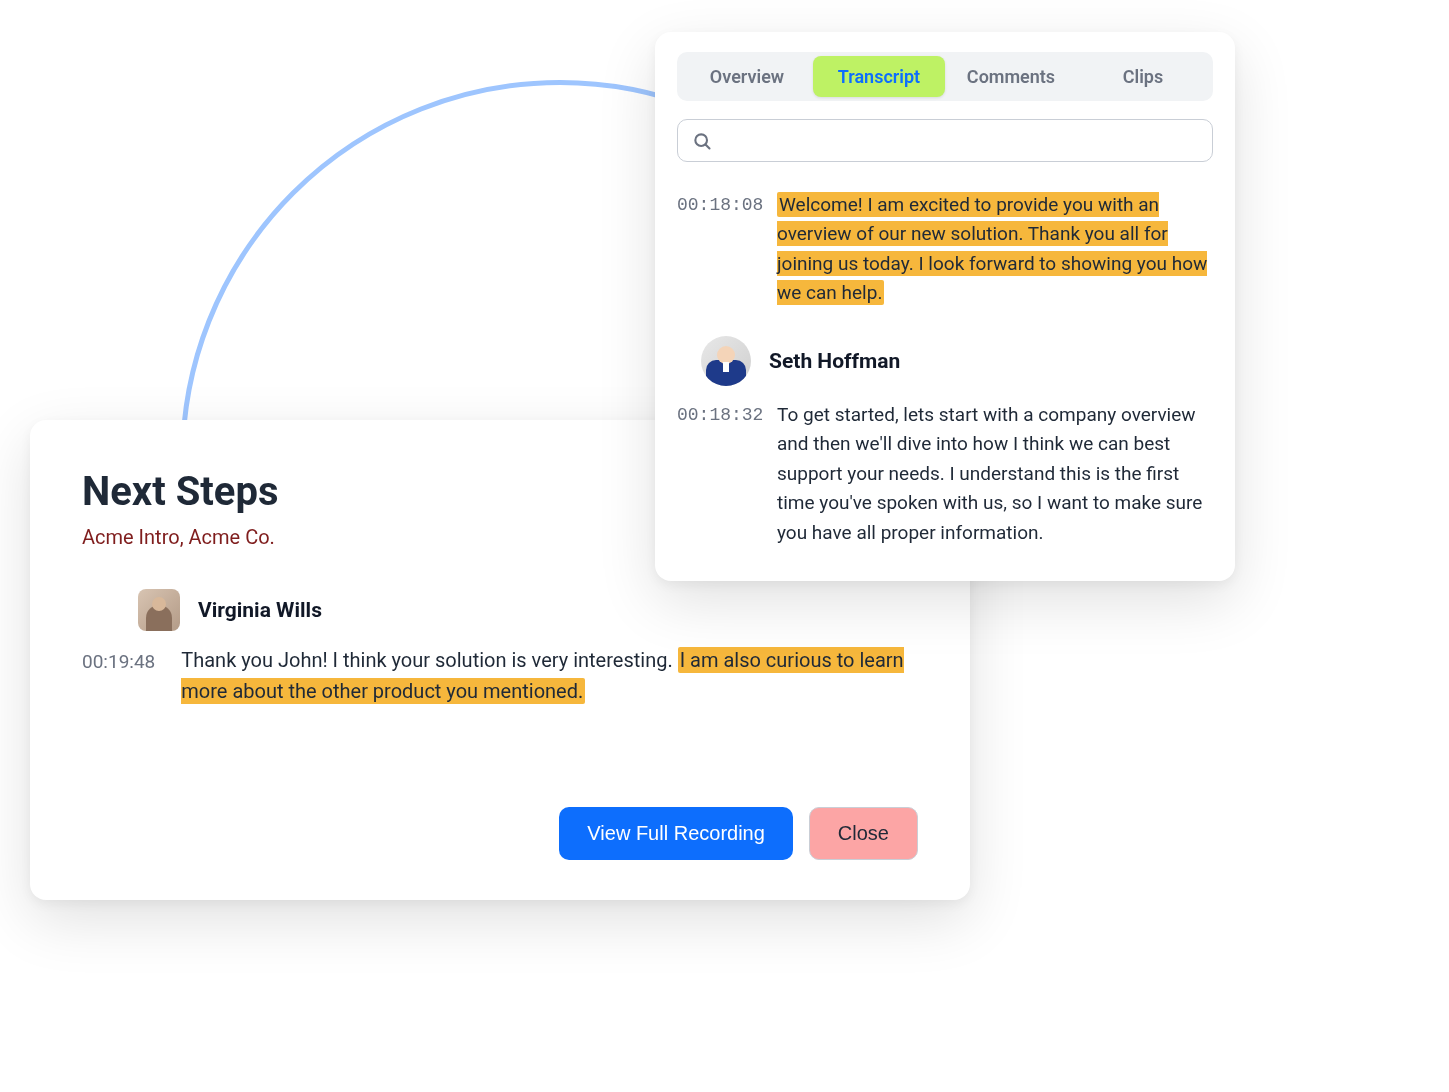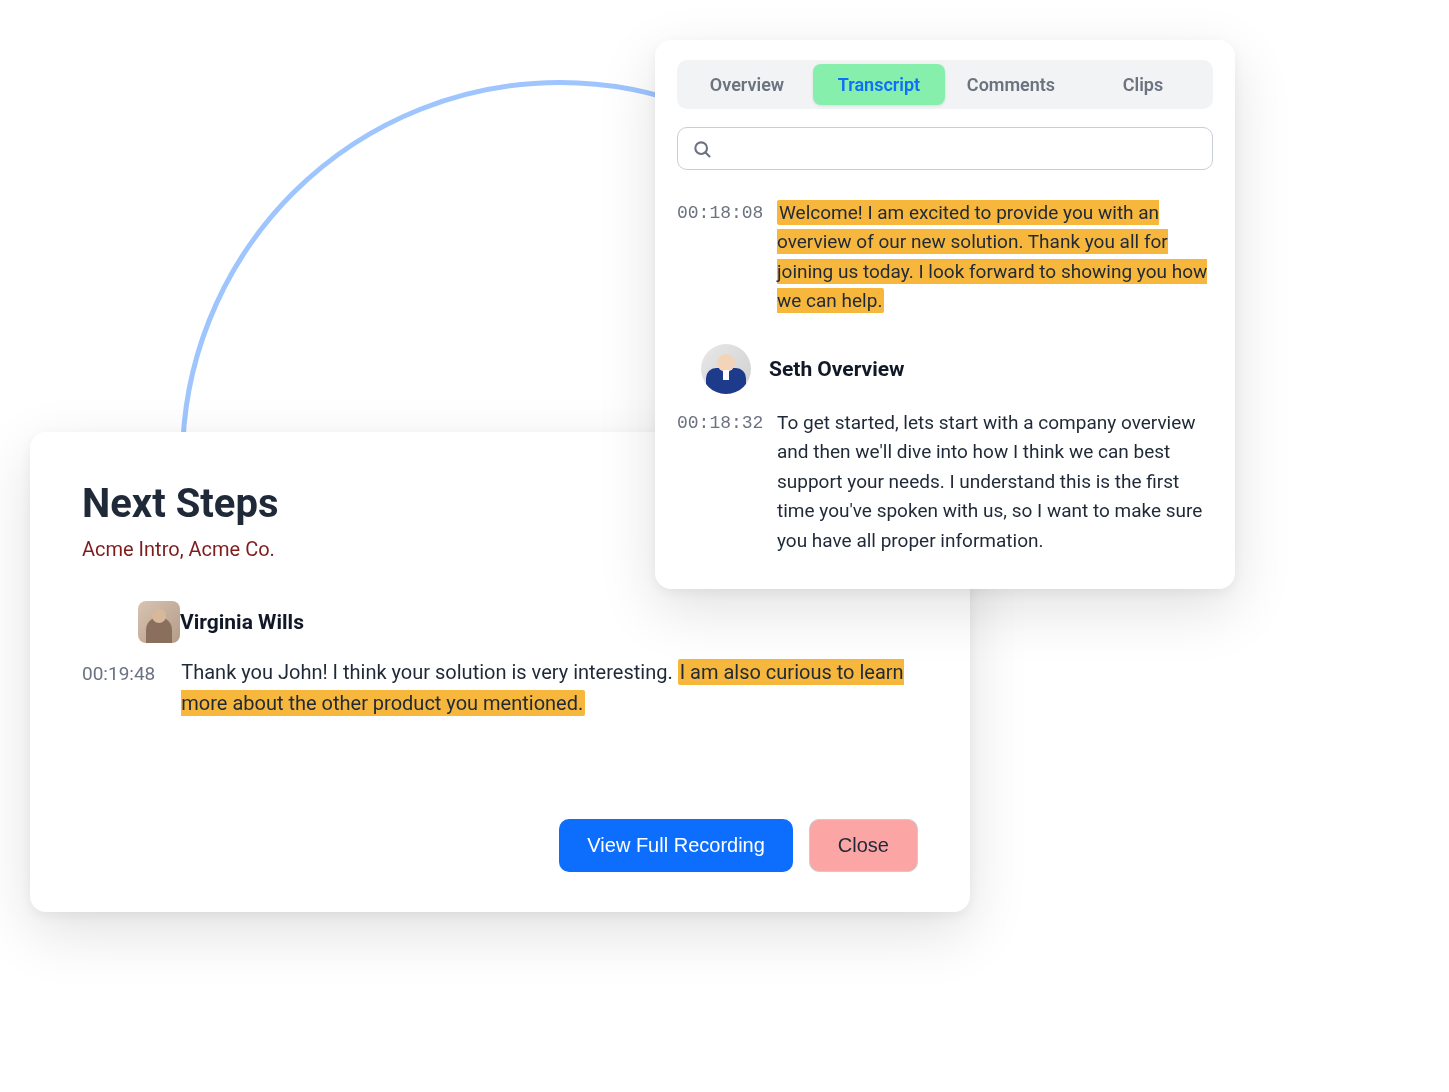--- a/index.html
+++ b/index.html
@@ -165,7 +165,7 @@
   }
   .transcript-card {
     position: absolute;
-    top: 40px;
+    top: 32px;
     left: 655px;
     width: 580px;
     background: #ffffff;

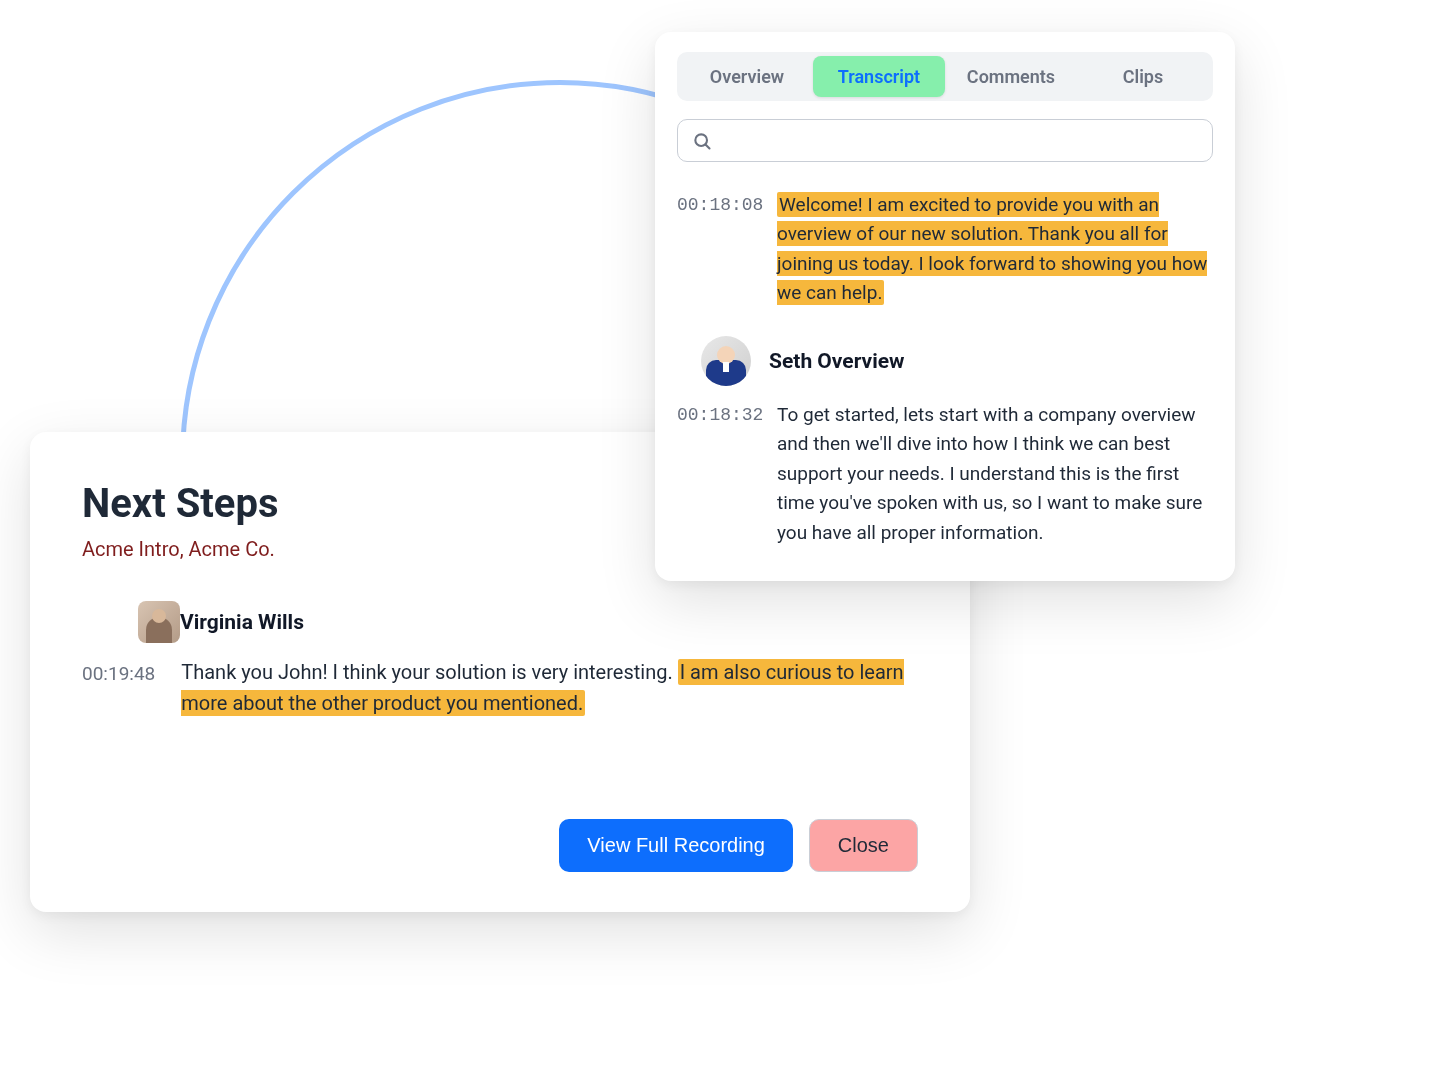--- a/index.html
+++ b/index.html
@@ -192,7 +192,7 @@
     cursor: pointer;
   }
   .tab.active {
-    background: #86efac;
+    background: #bef264;
     color: #0d6efd;
     box-shadow: 0 1px 3px rgba(0,0,0,0.1);
   }

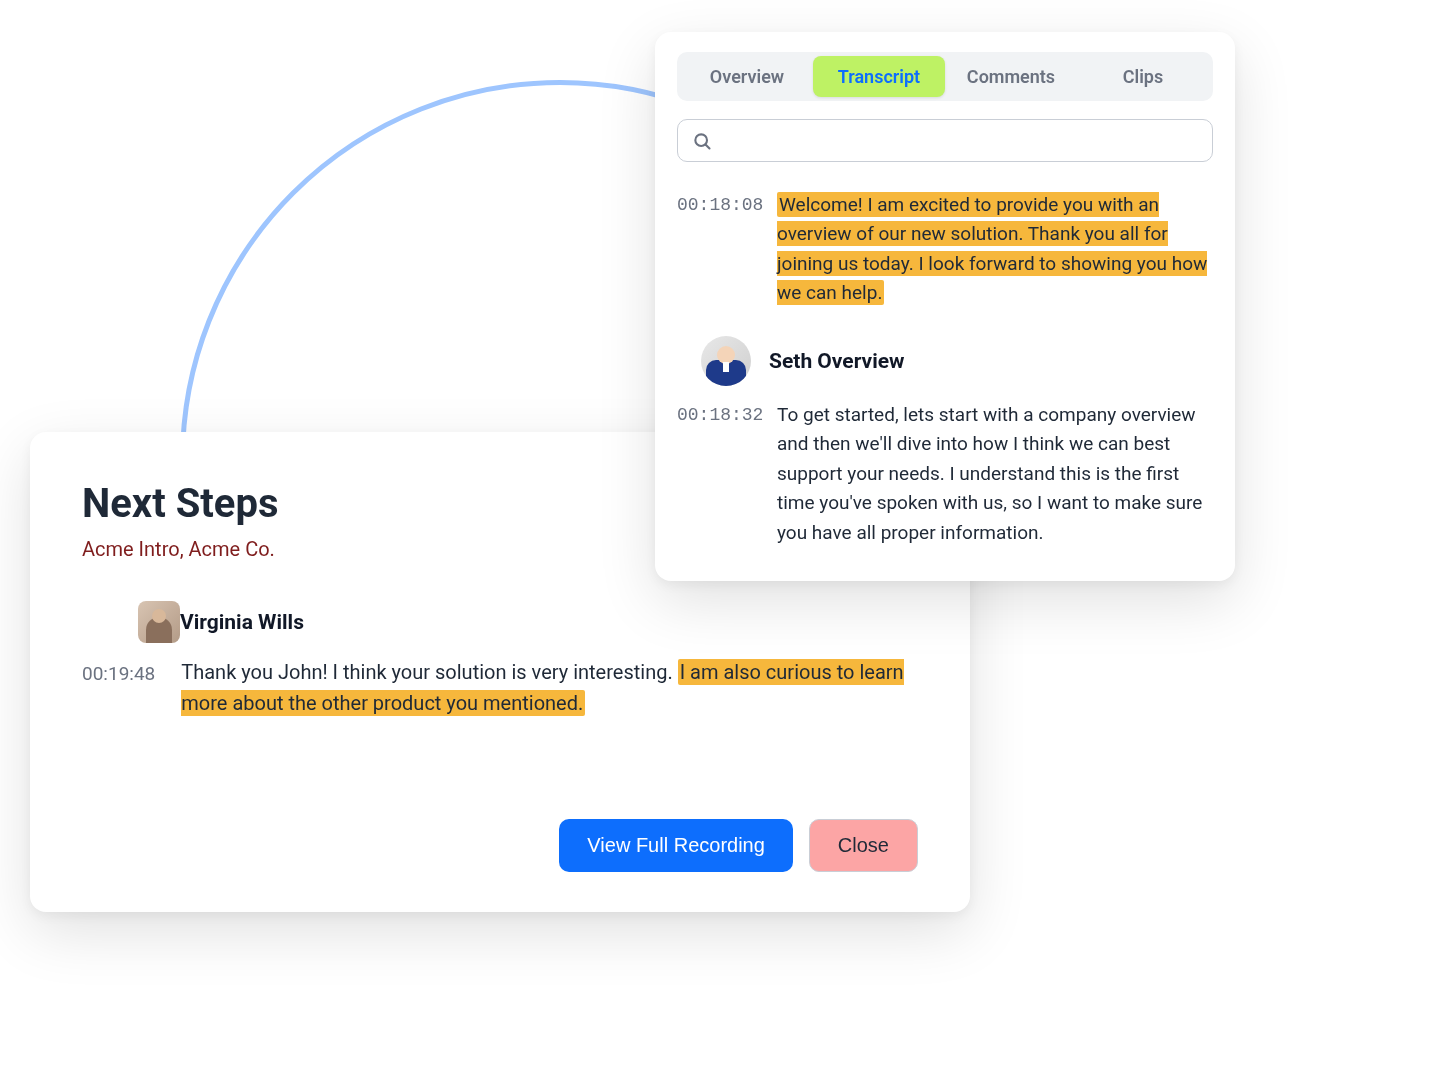--- a/index.html
+++ b/index.html
@@ -295,7 +295,7 @@
     <div class="avatar-circle">
       <div class="body"></div>
     </div>
-    <div class="speaker-name">Seth Overview</div>
+    <div class="speaker-name">Seth Hoffman</div>
   </div>
 
   <div class="tc-entry" style="margin-bottom:0">

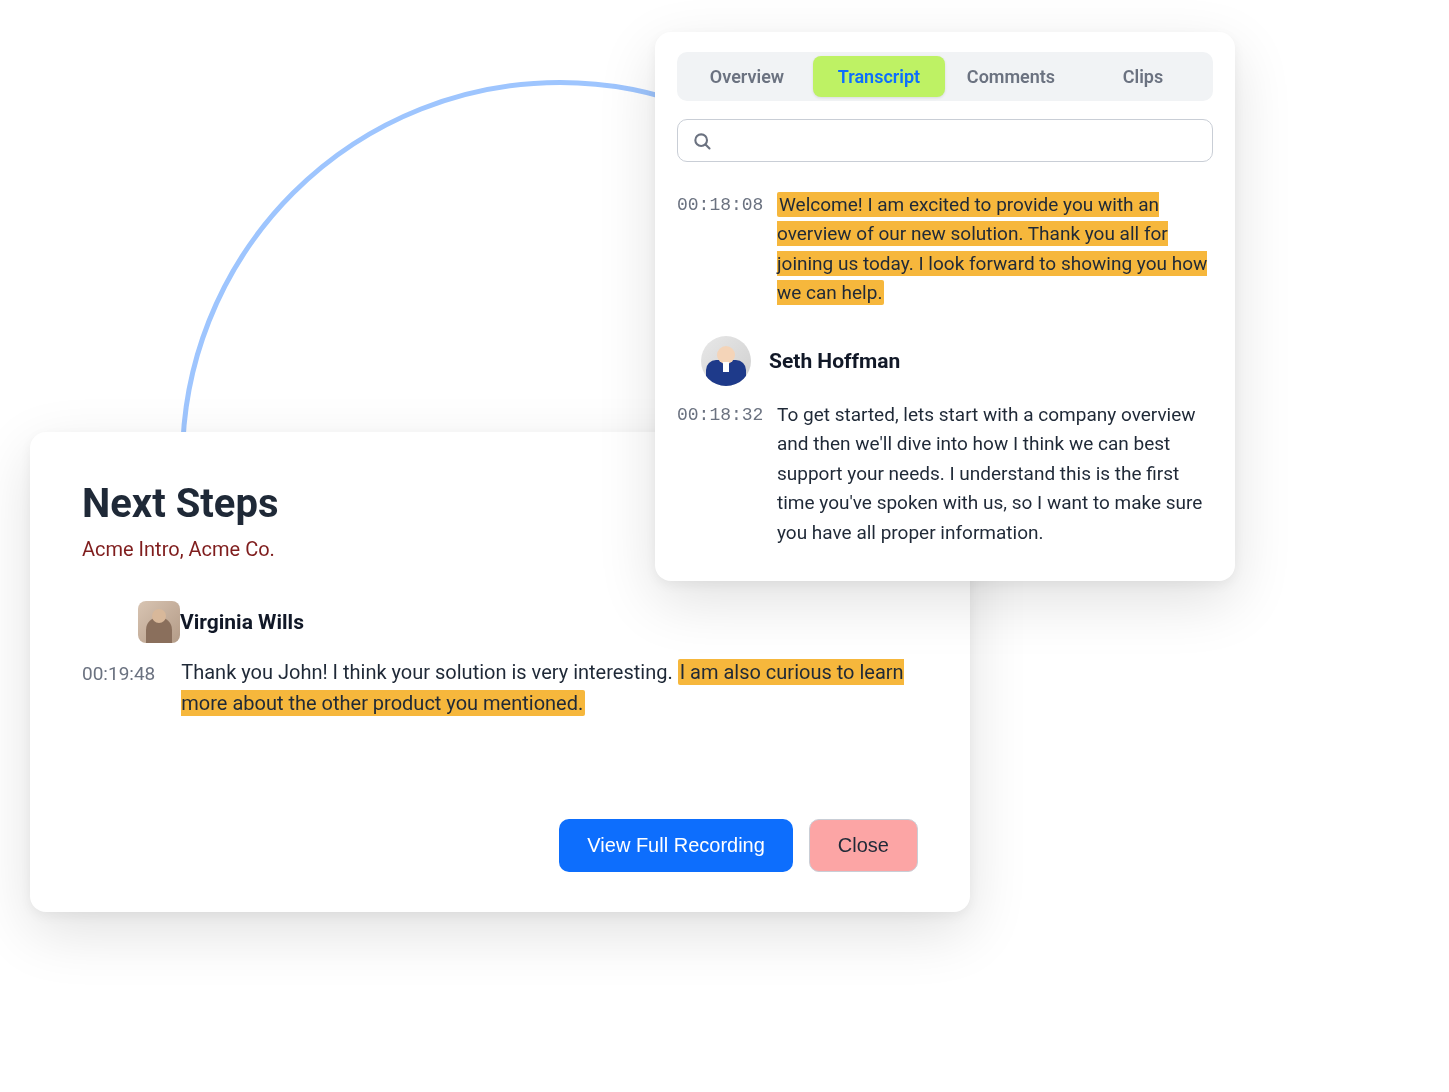--- a/index.html
+++ b/index.html
@@ -23,7 +23,7 @@
   }
   .next-steps-card {
     position: absolute;
-    top: 432px;
+    top: 420px;
     left: 30px;
     width: 940px;
     background: #ffffff;

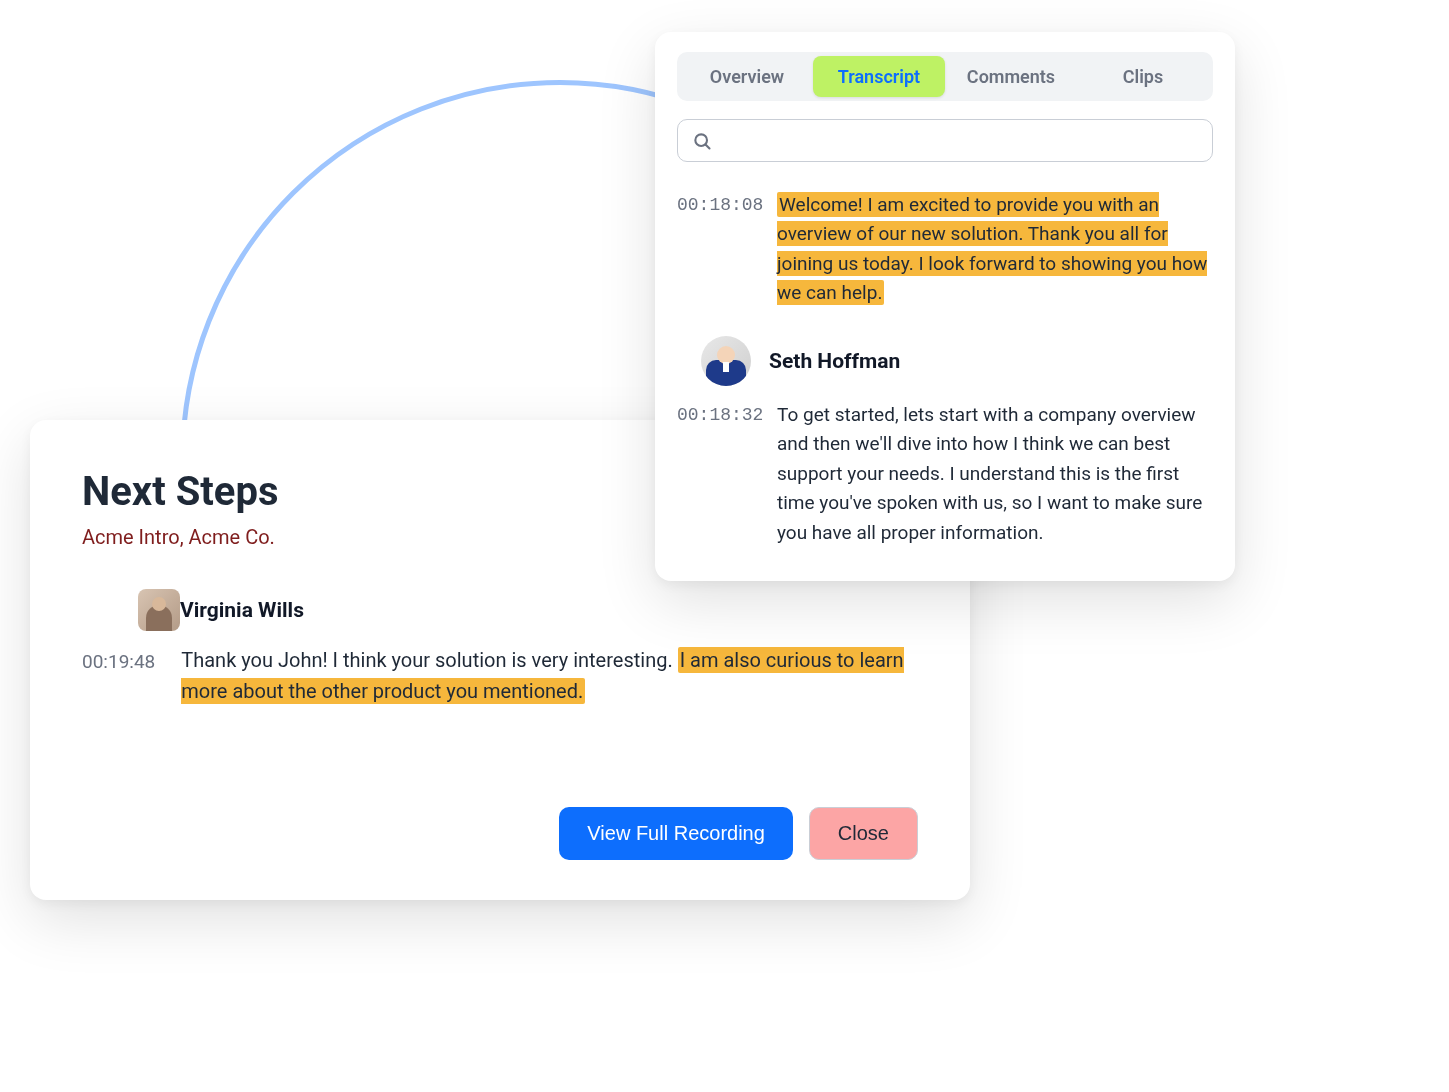--- a/index.html
+++ b/index.html
@@ -46,6 +46,7 @@
   .speaker-row {
     display: flex;
     align-items: center;
+    gap: 18px;
     margin-bottom: 14px;
     margin-left: 56px;
   }

